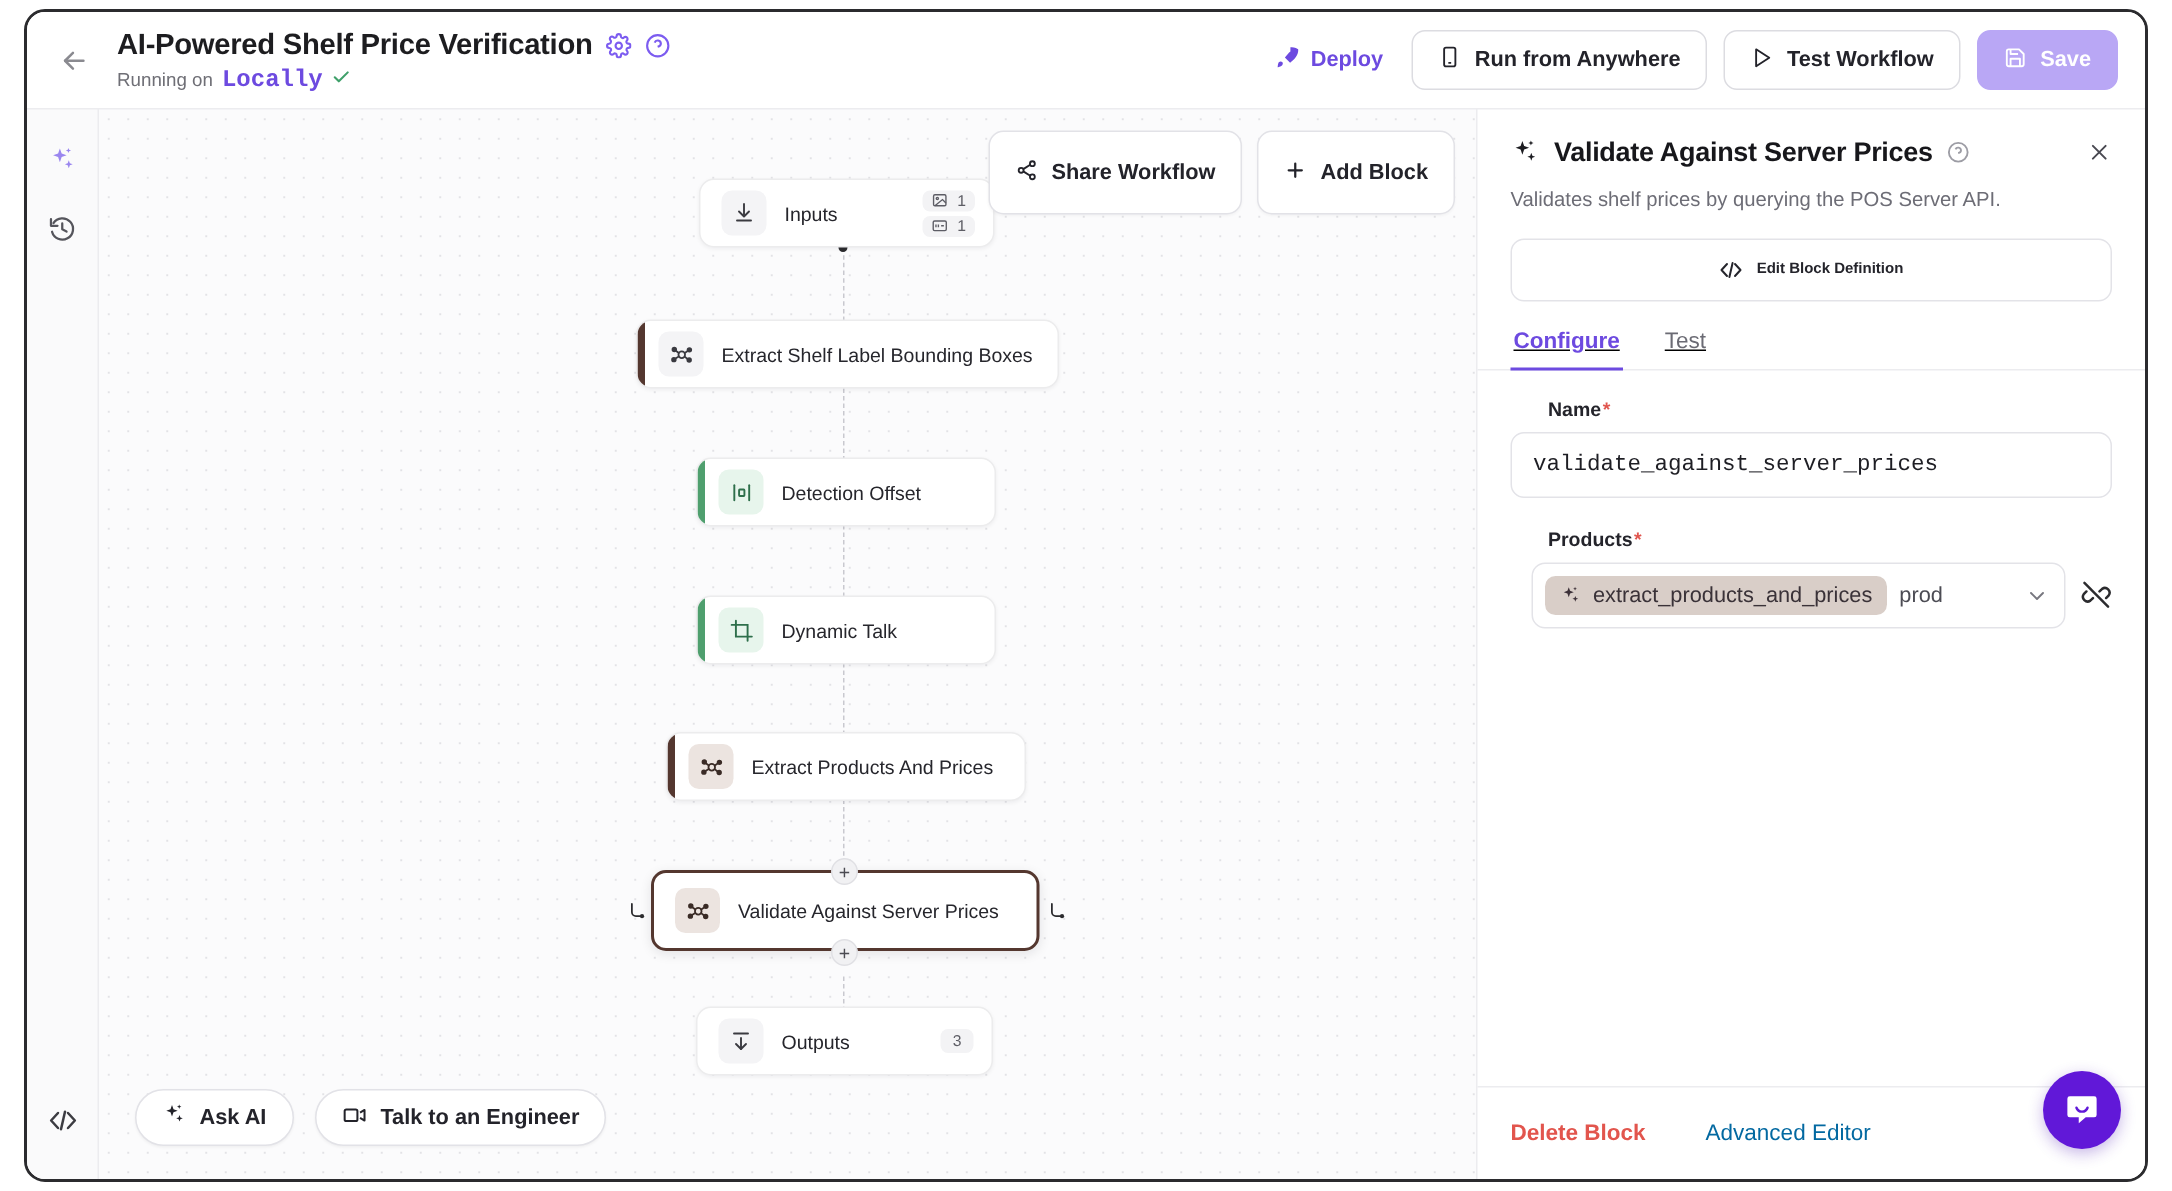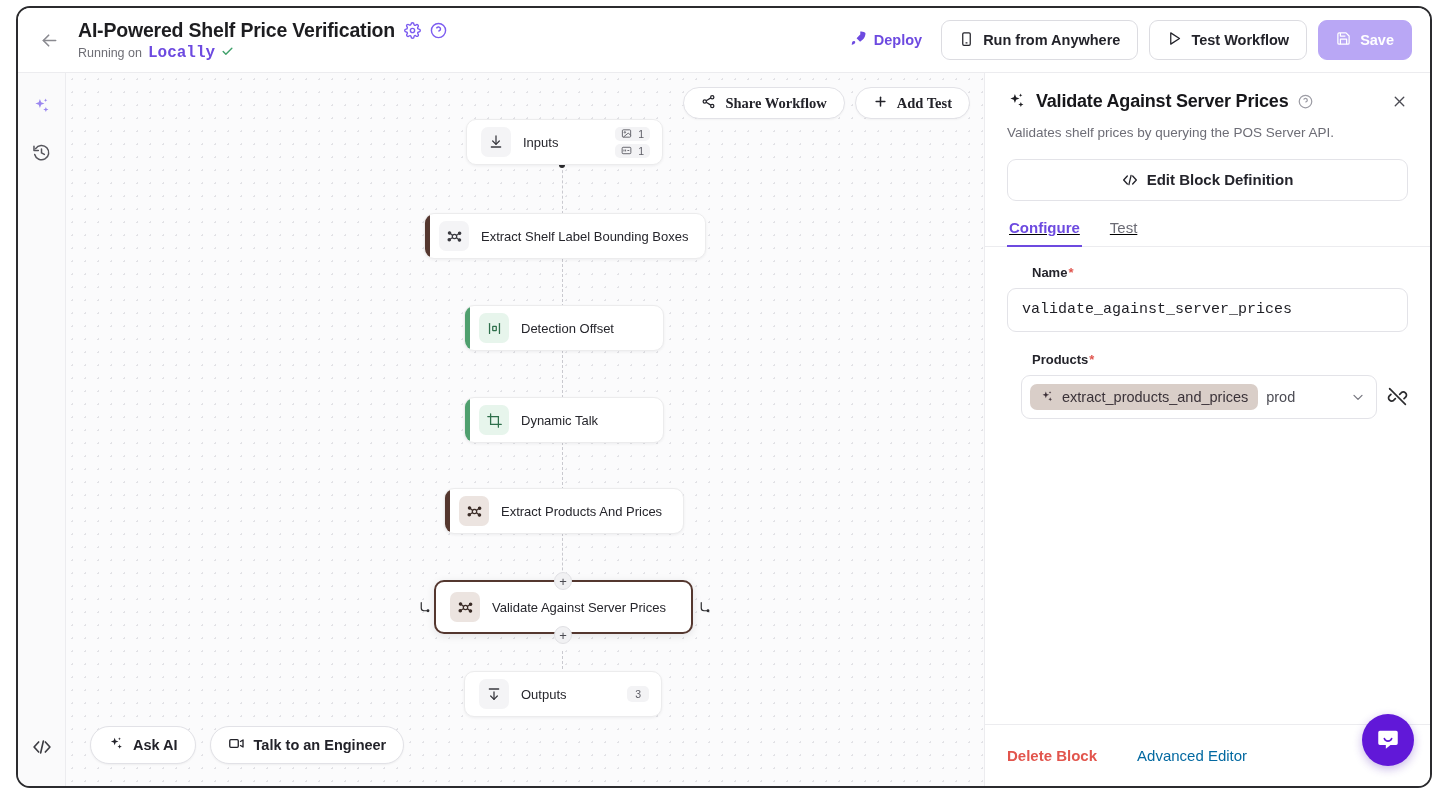--- a/index.html
+++ b/index.html
@@ -142,14 +142,14 @@
   }
   .canvas-btn {
     display: flex; align-items: center; gap: 9px;
-    height: 32px; padding: 0 17px;
+    height: 56px; padding: 0 17px;
     background: #fff;
     border: 1px solid #e2e2e7;
-    border-radius: 20px;
+    border-radius: 10px;
     font-size: 14.5px; font-weight: 700; color: #23232a;
     cursor: pointer; white-space: nowrap;
     box-shadow: 0 1px 2px rgba(0,0,0,.04);
-    font-family: Liberation Serif, serif;
+    font-family: Liberation Sans, sans-serif;
   }
 
   .canvas-bottom-actions {

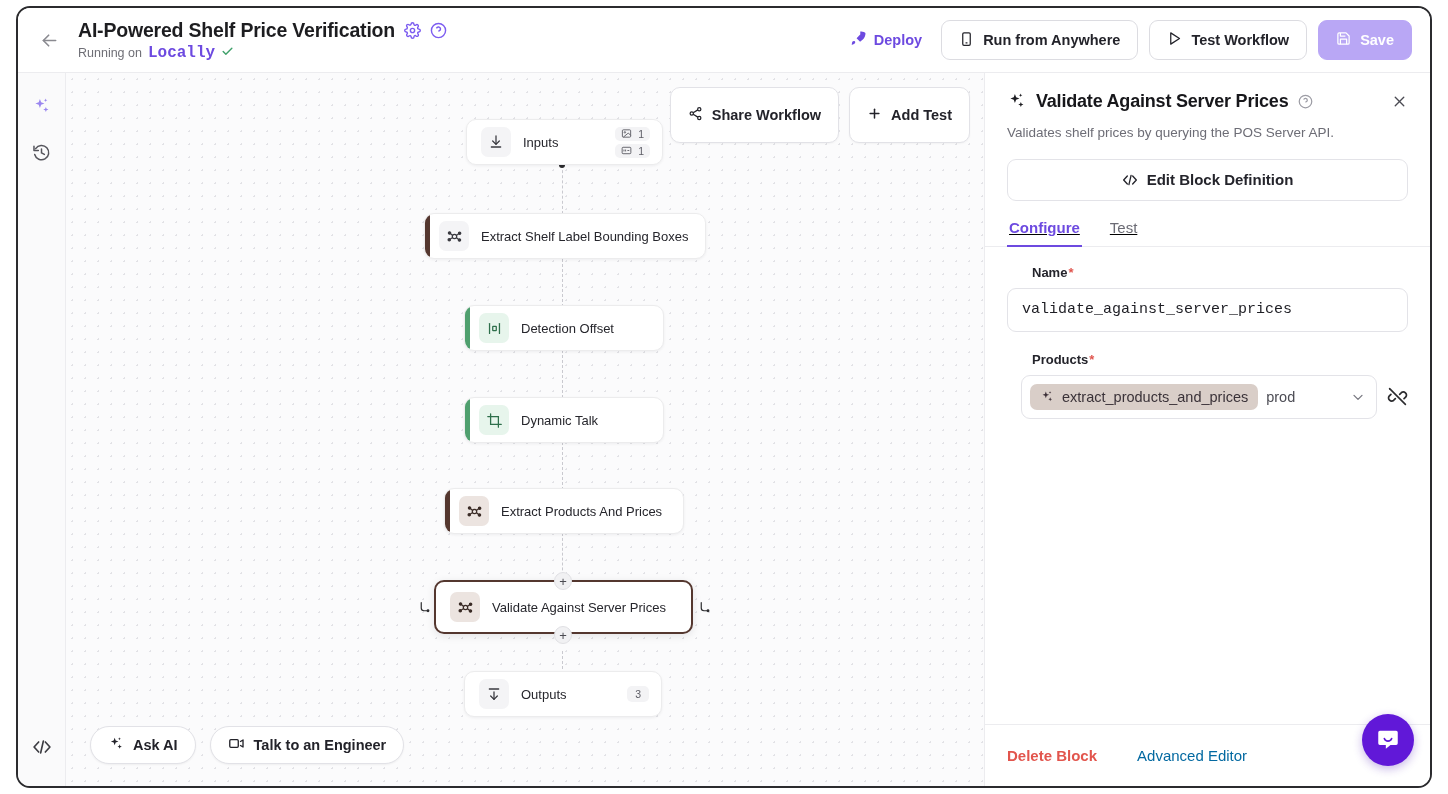--- a/index.html
+++ b/index.html
@@ -525,7 +525,7 @@
                 <line x1="5" y1="12" x2="19" y2="12"></line>
               </svg>
           </span>
-          <span>Add Test</span>
+          <span>Add Block</span>
         </button>
       </div>
 

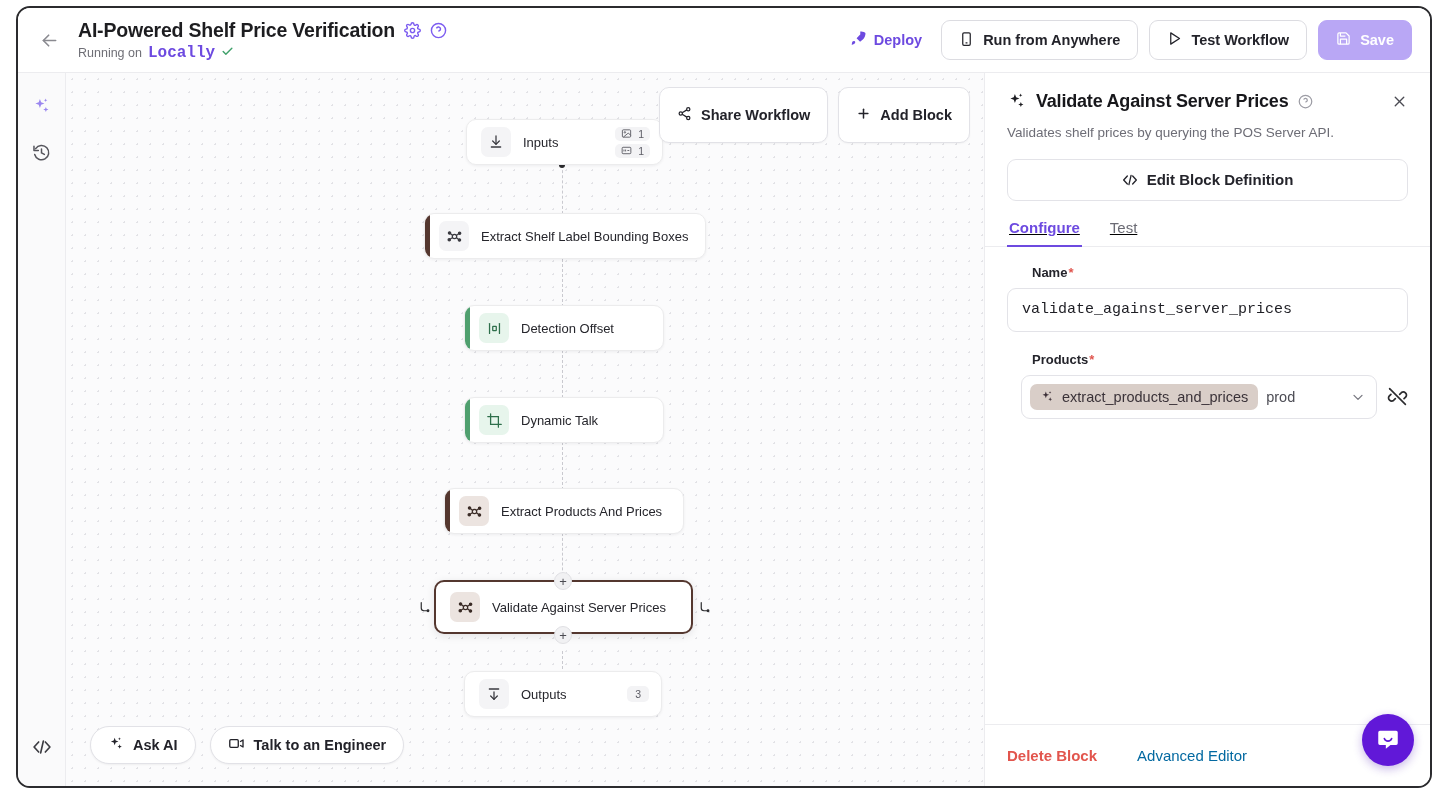--- a/index.html
+++ b/index.html
@@ -297,7 +297,7 @@
     border-radius: 9px;
     background: #fff;
     display: flex; align-items: center; justify-content: center; gap: 9px;
-    font-size: 15px; font-weight: 700; color: #24242b;
+    font-size: 10px; font-weight: 700; color: #24242b;
     cursor: pointer;
     font-family: "Liberation Sans", sans-serif;
   }

